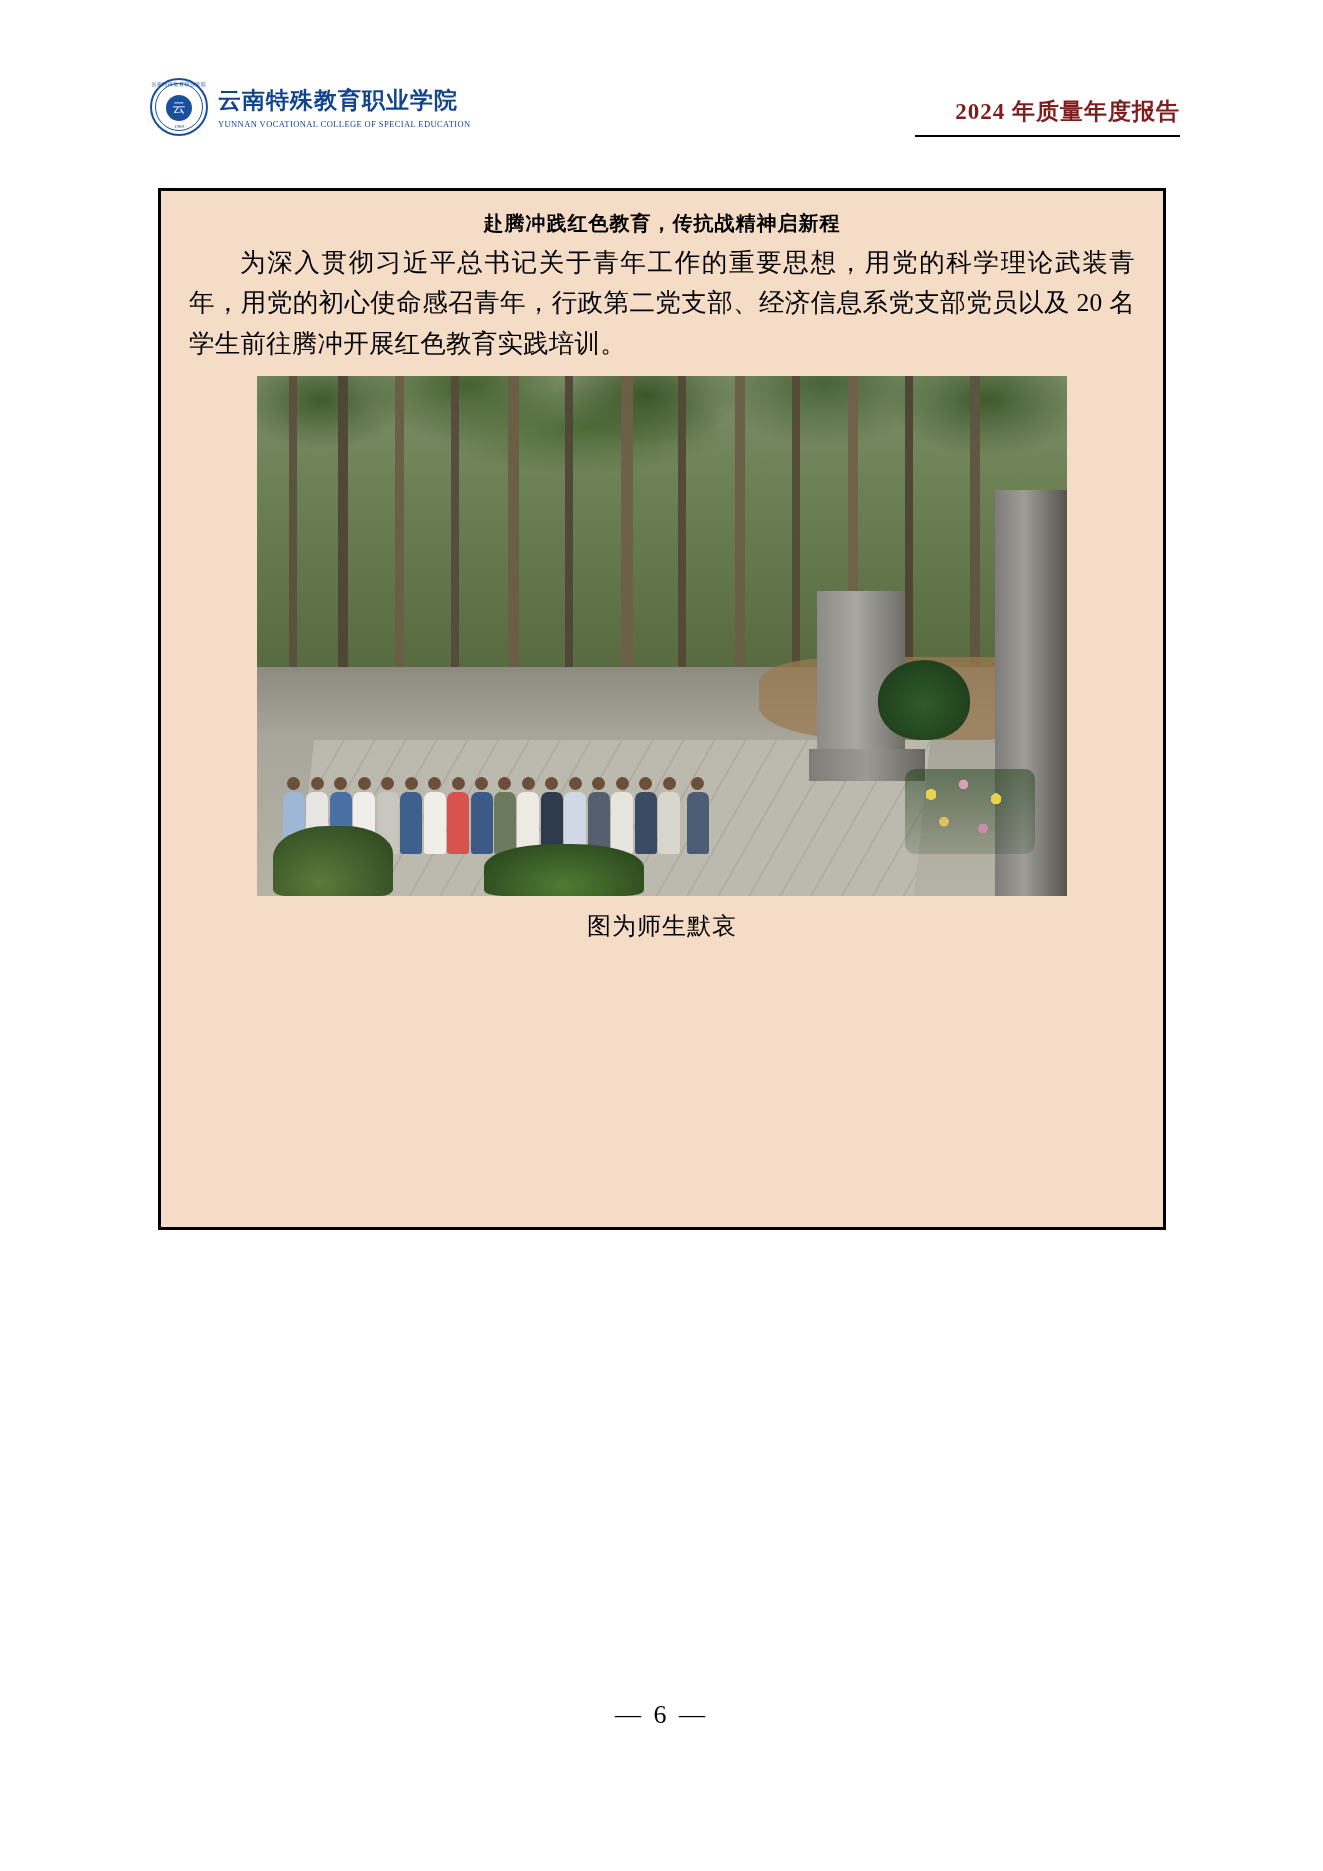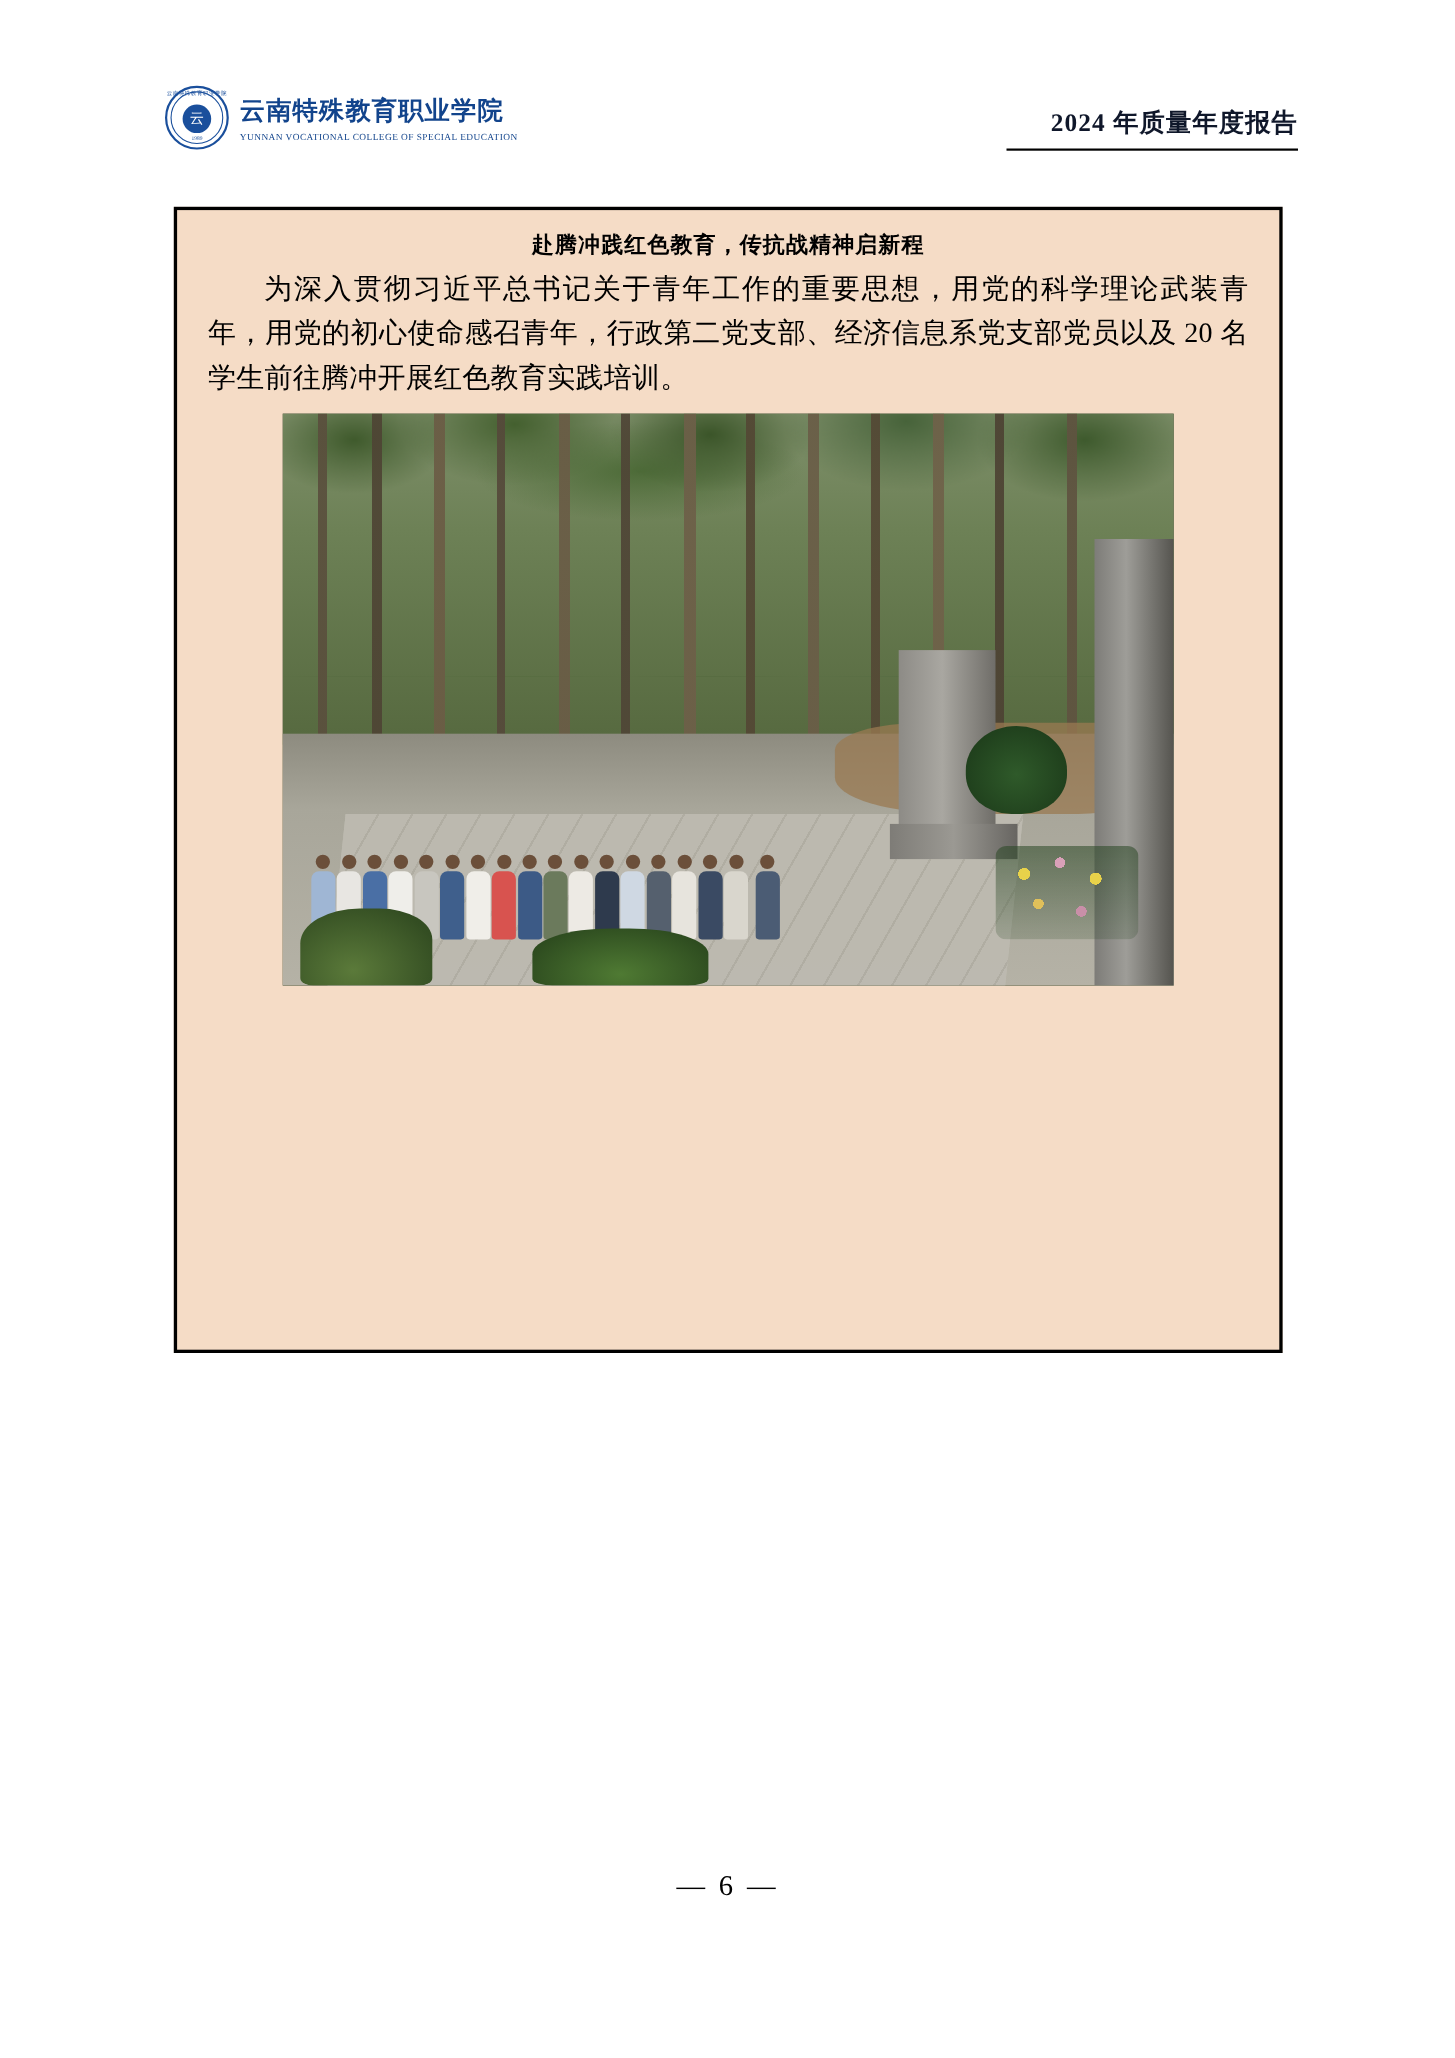--- a/index.html
+++ b/index.html
@@ -121,7 +121,7 @@
     font-size: 23px;
     font-weight: bold;
     letter-spacing: 1px;
-    color: #0f172a;
+    color: #7f1d1d;
     white-space: nowrap;
   }
   .header-rule {

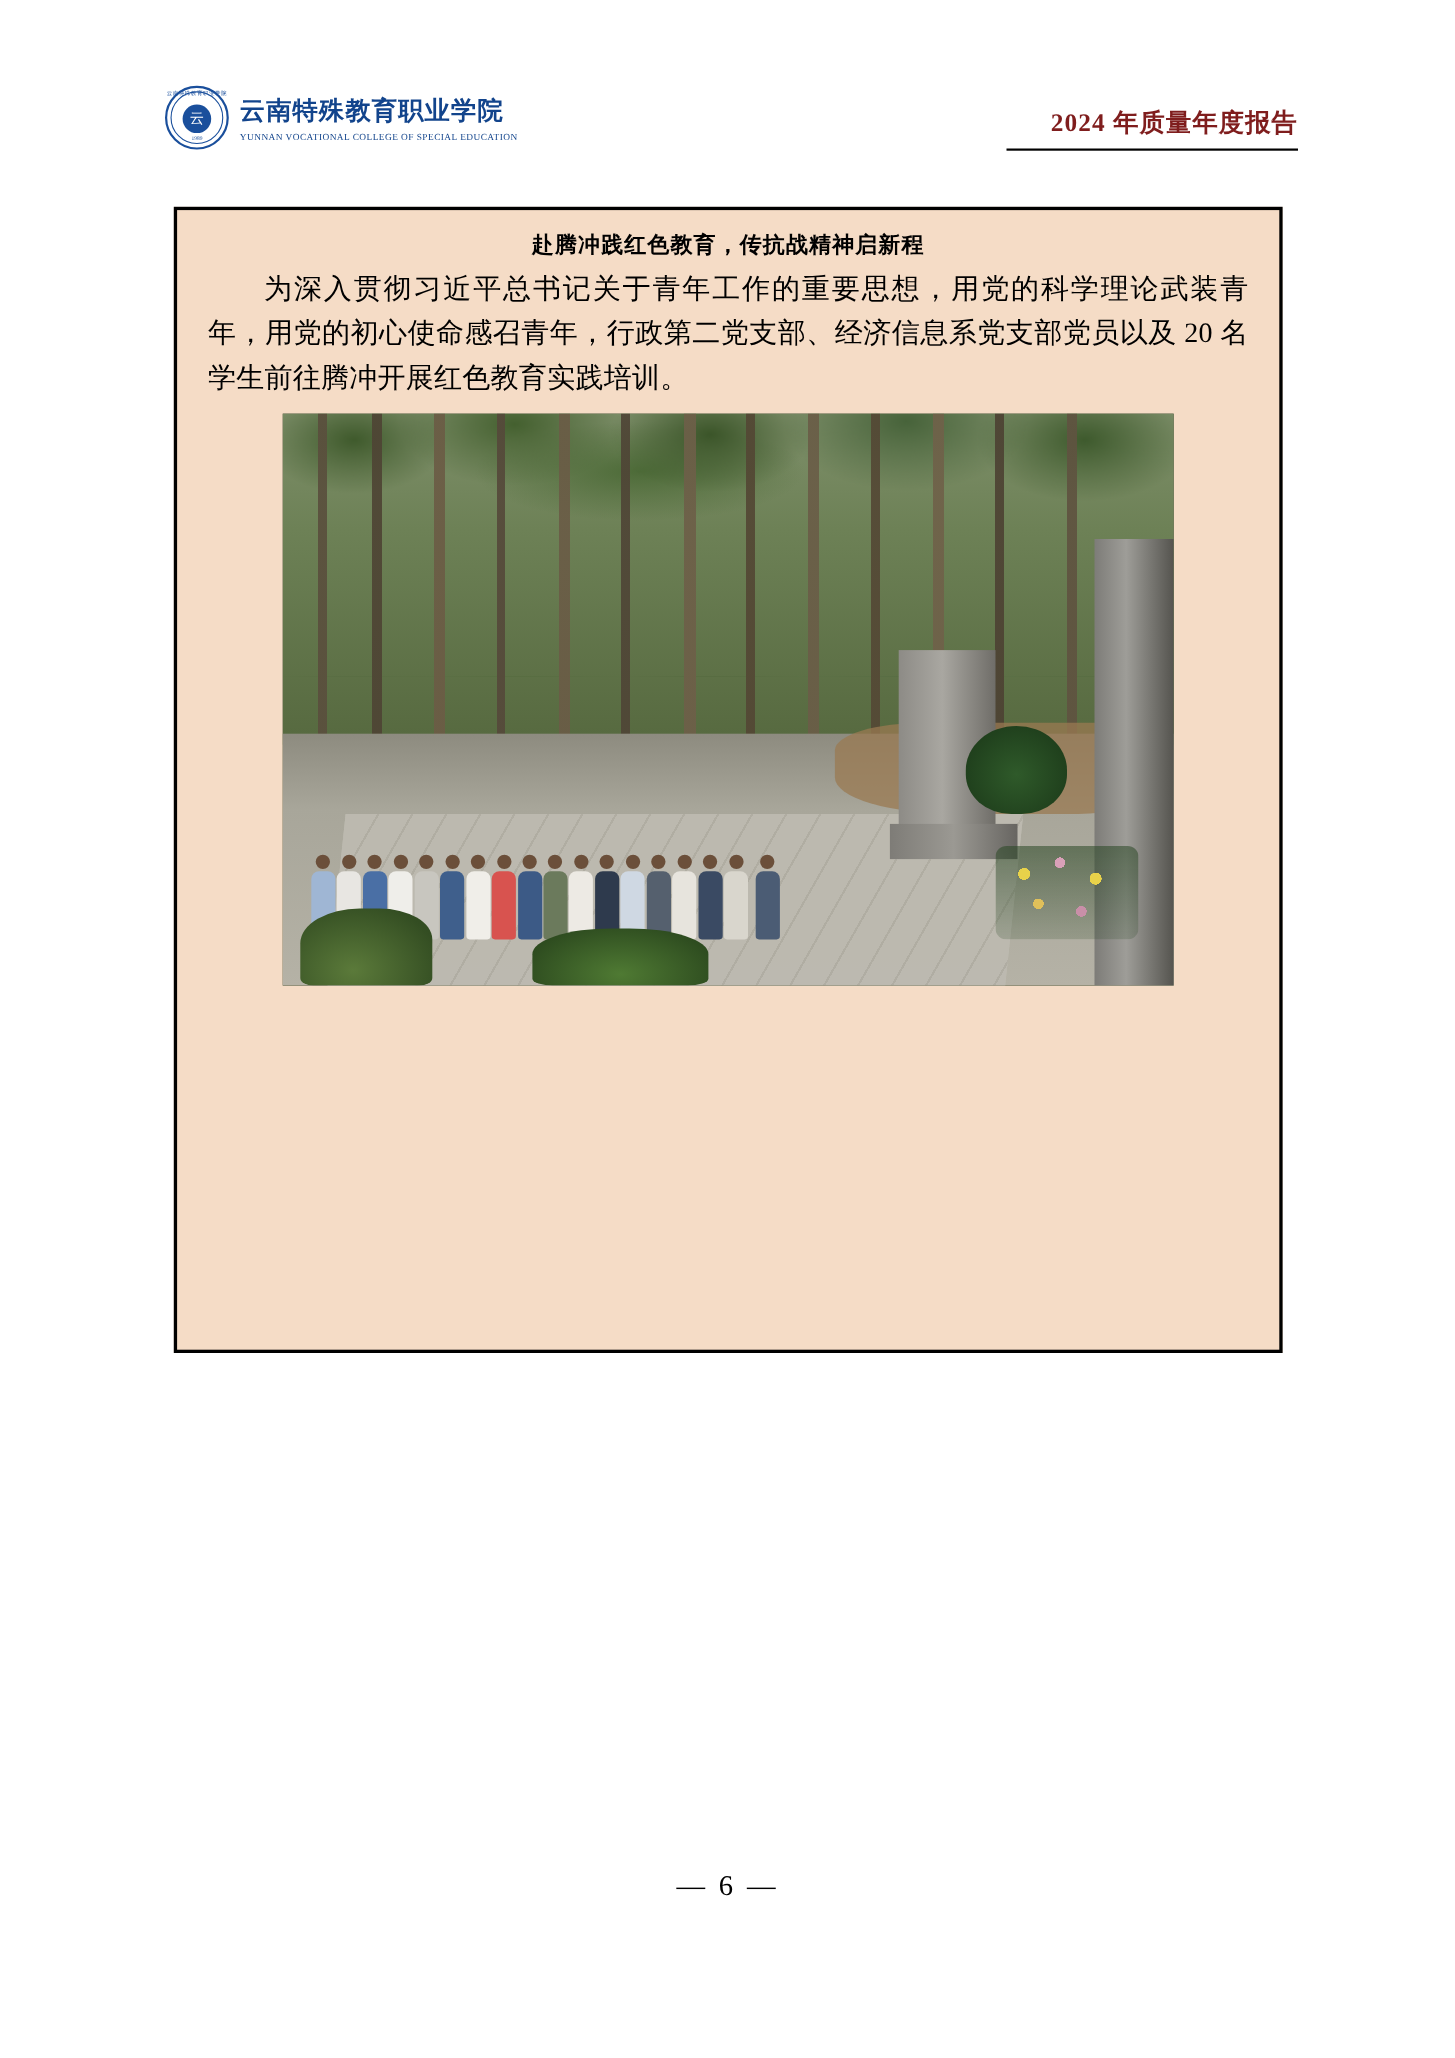--- a/index.html
+++ b/index.html
@@ -420,6 +420,7 @@
         <div class="shrub-front"></div>
       </div>
 
+      <div class="photo-caption">图为师生默哀</div>
     </div>
   </div>
 

